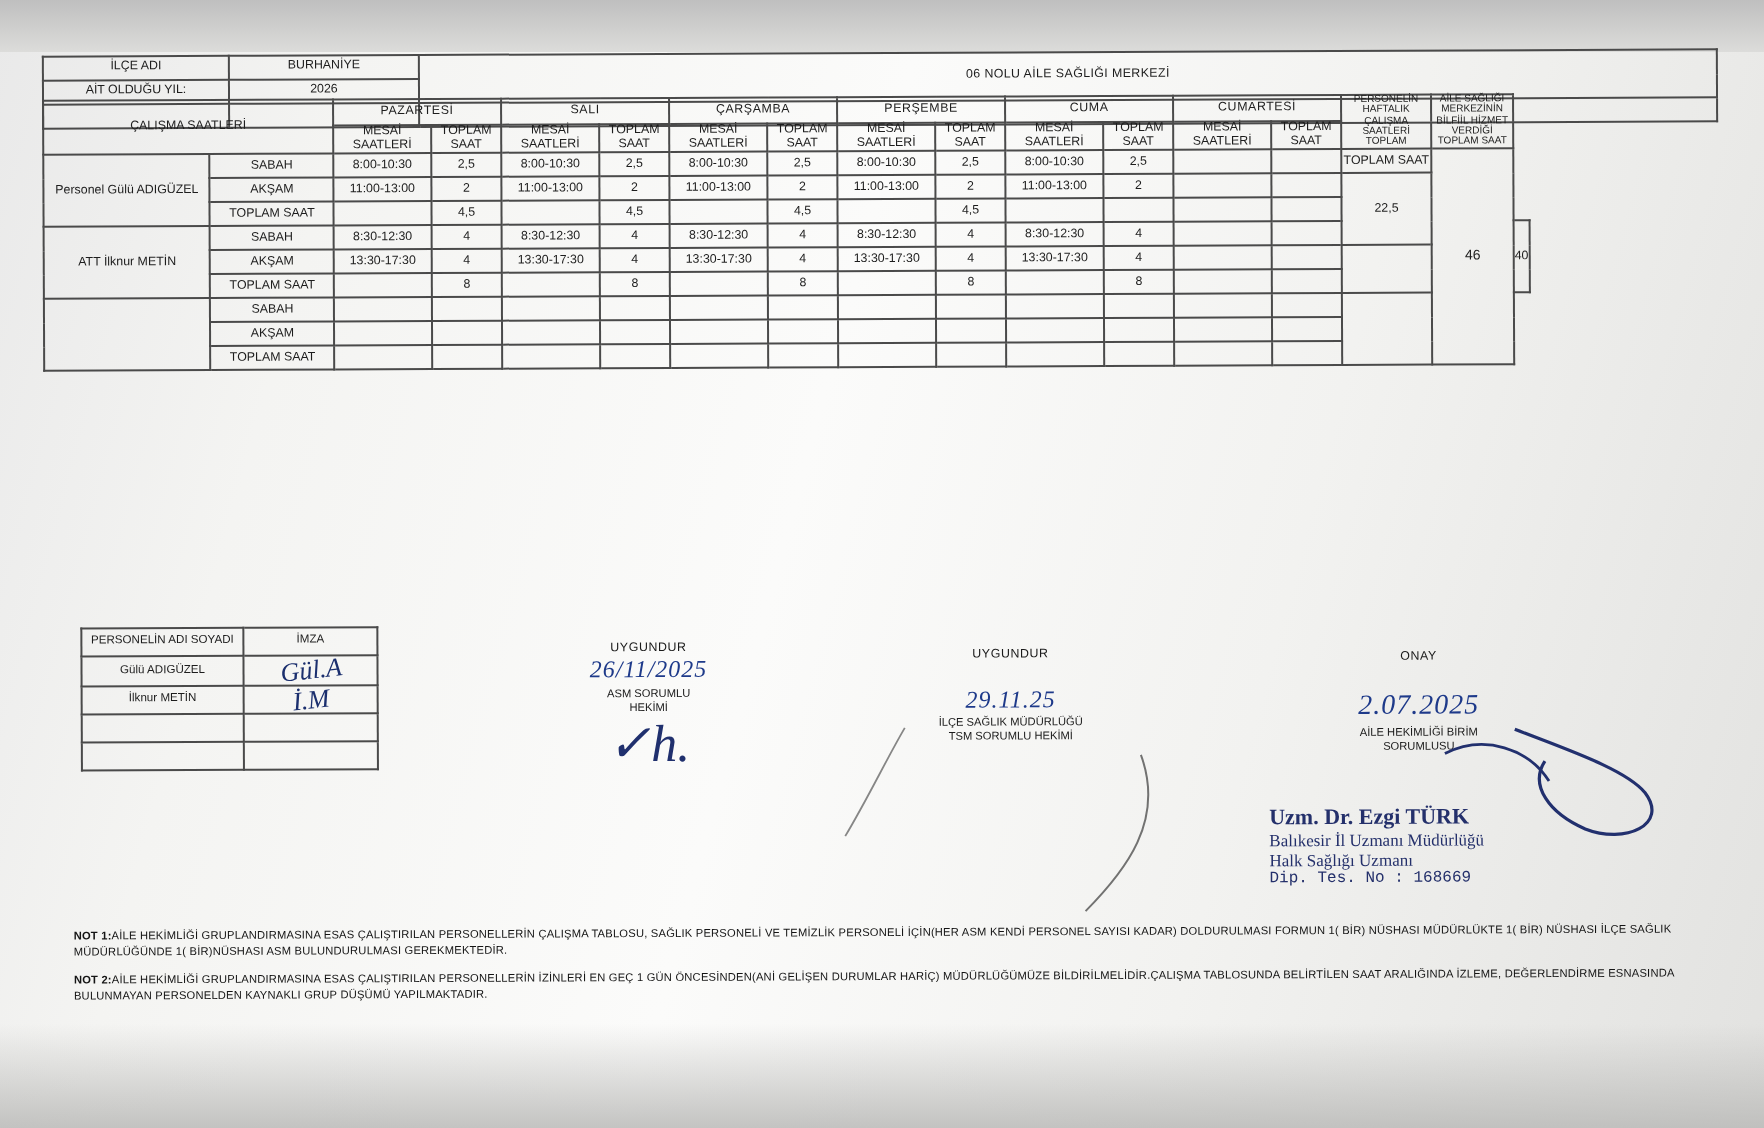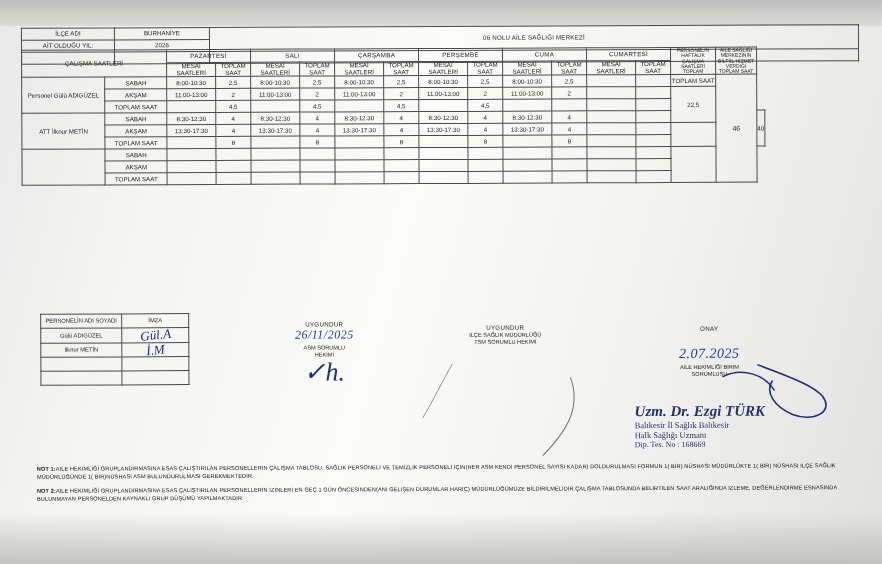--- a/index.html
+++ b/index.html
@@ -336,6 +336,7 @@
 
     <div class="appr" style="left:418px;top:298px;width:130px;">
       <div class="cap">UYGUNDUR</div>
+      <div class="hand datehand" style="margin-top:12px">29.11.25</div>
       <div class="role" style="white-space:pre-line;margin-top:1px">İLÇE SAĞLIK MÜDÜRLÜĞÜ
 TSM SORUMLU HEKİMİ</div>
     </div>

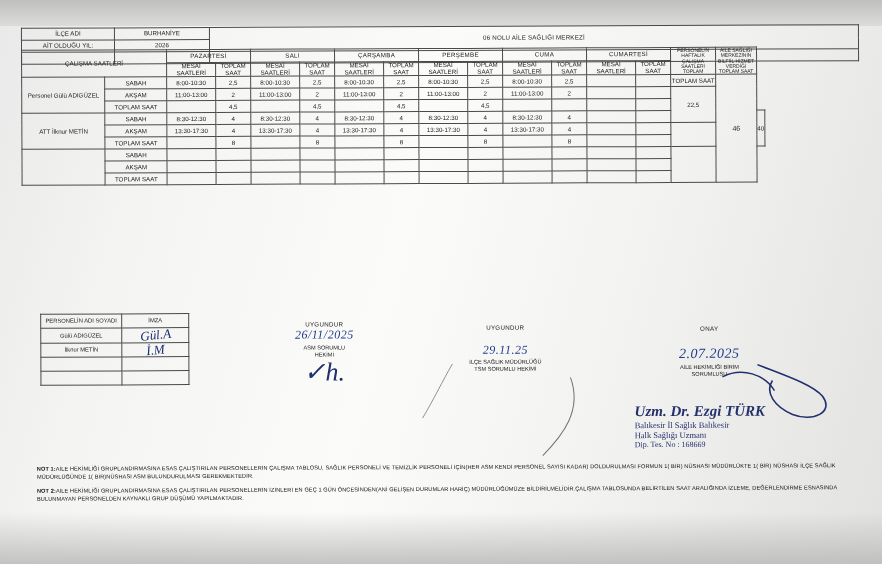--- a/index.html
+++ b/index.html
@@ -88,7 +88,7 @@
     position:absolute;left:612px;top:378px;width:200px;text-align:left;
     color:#24306b;font-family:"Liberation Serif", serif;
   }
-  .stamp .l1{font-size:15px;font-weight:bold;font-style:italic;}
+  .stamp .l1{font-size:11px;font-weight:bold;}
   .stamp .l2{font-size:8.5px;}
   .stamp .l3{font-size:8.5px;}
   .stamp .l4{font-size:8px;}

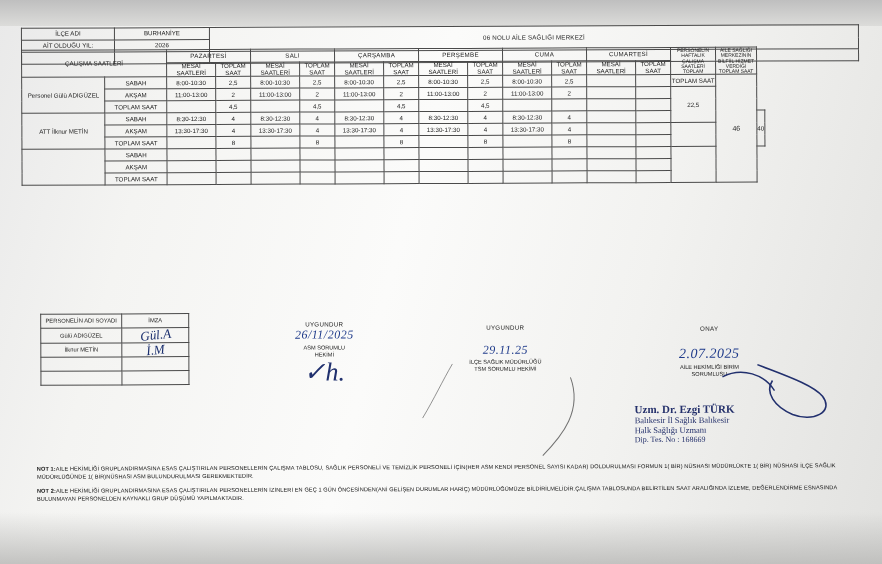--- a/index.html
+++ b/index.html
@@ -357,7 +357,7 @@
 
     <div class="stamp">
       <div class="l1">Uzm. Dr. Ezgi TÜRK</div>
-      <div class="l2">Balıkesir İl Sağlık Balıkesir</div>
+      <div class="l2">Balıkesir İl Uzmanı Müdürlüğü</div>
       <div class="l3">Halk Sağlığı Uzmanı</div>
       <div class="l4">Dip. Tes. No : 168669</div>
     </div>

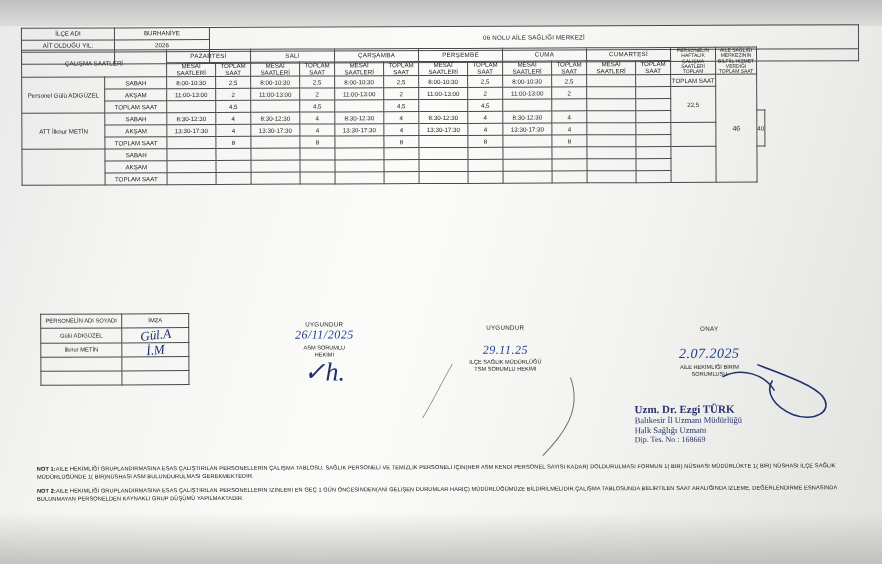--- a/index.html
+++ b/index.html
@@ -91,7 +91,7 @@
   .stamp .l1{font-size:11px;font-weight:bold;}
   .stamp .l2{font-size:8.5px;}
   .stamp .l3{font-size:8.5px;}
-  .stamp .l4{font-size:8px;}
+  .stamp .l4{font-size:8px;font-family:Liberation Mono, monospace;}
   
   .notes{position:absolute;left:14px;top:438px;width:830px;color:#141414;}
   .note{font-size:5.6px;line-height:1.35;margin-bottom:7px;letter-spacing:.1px;}

